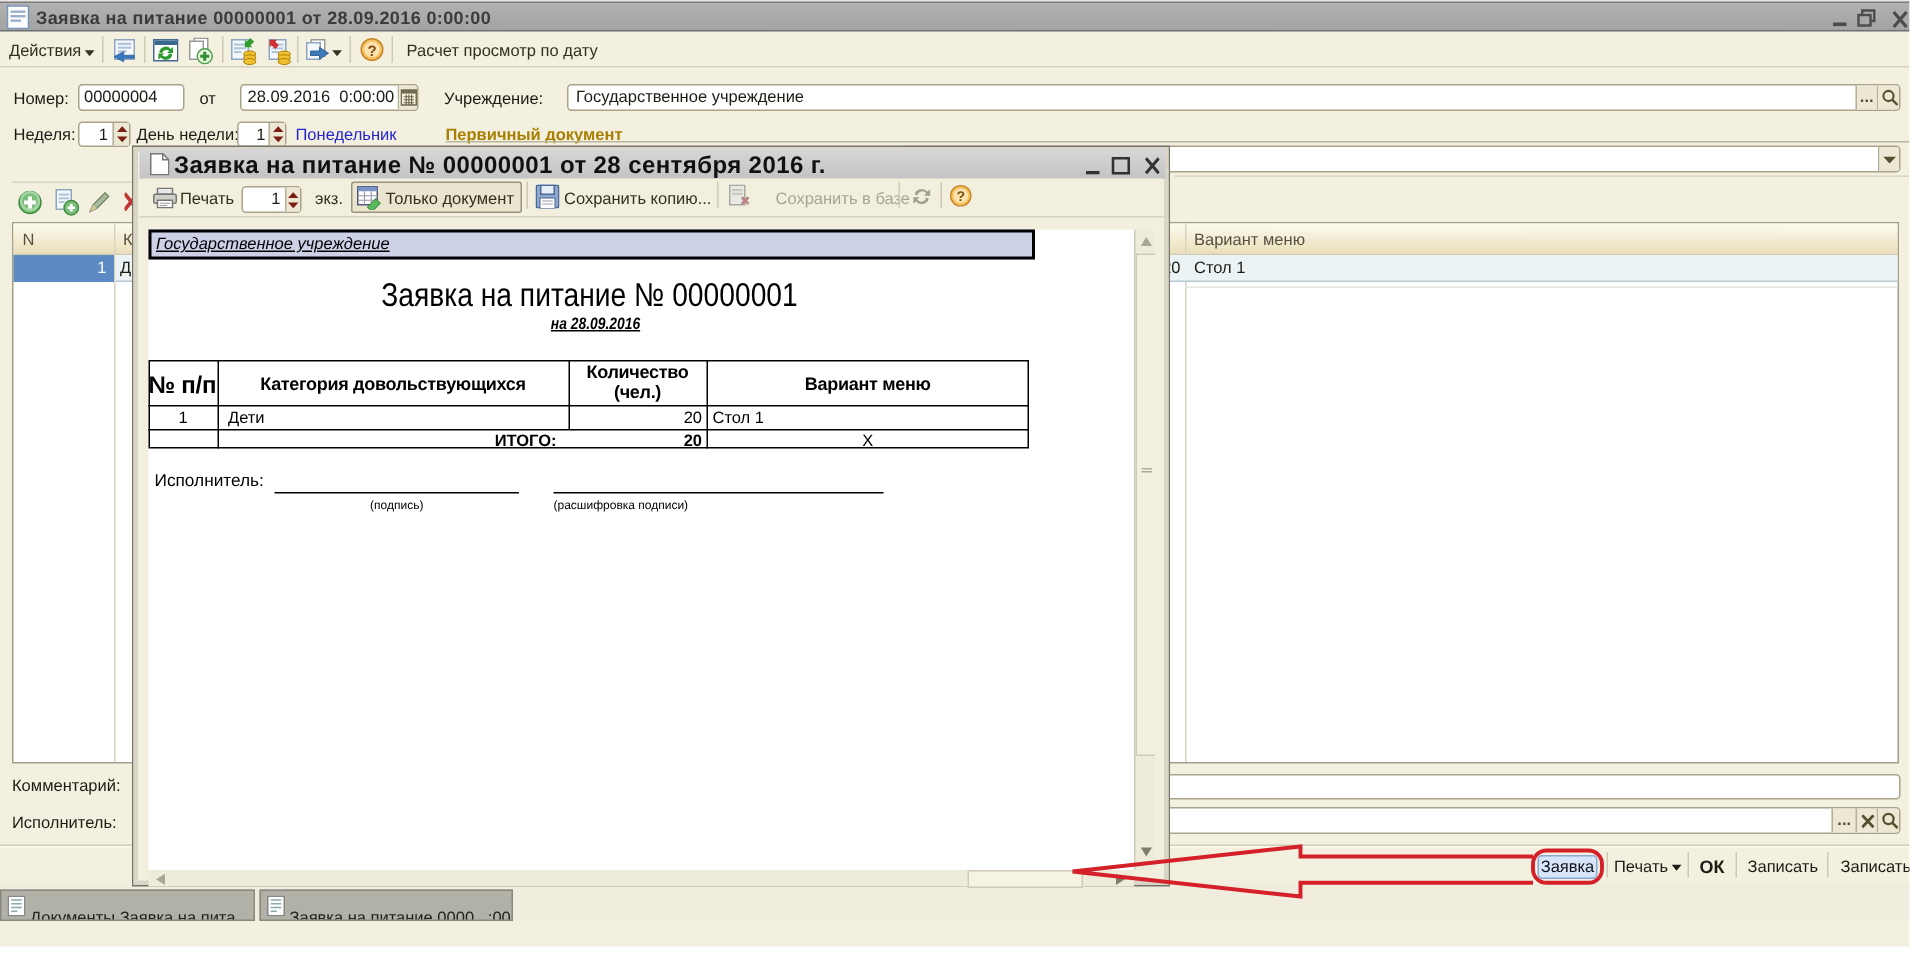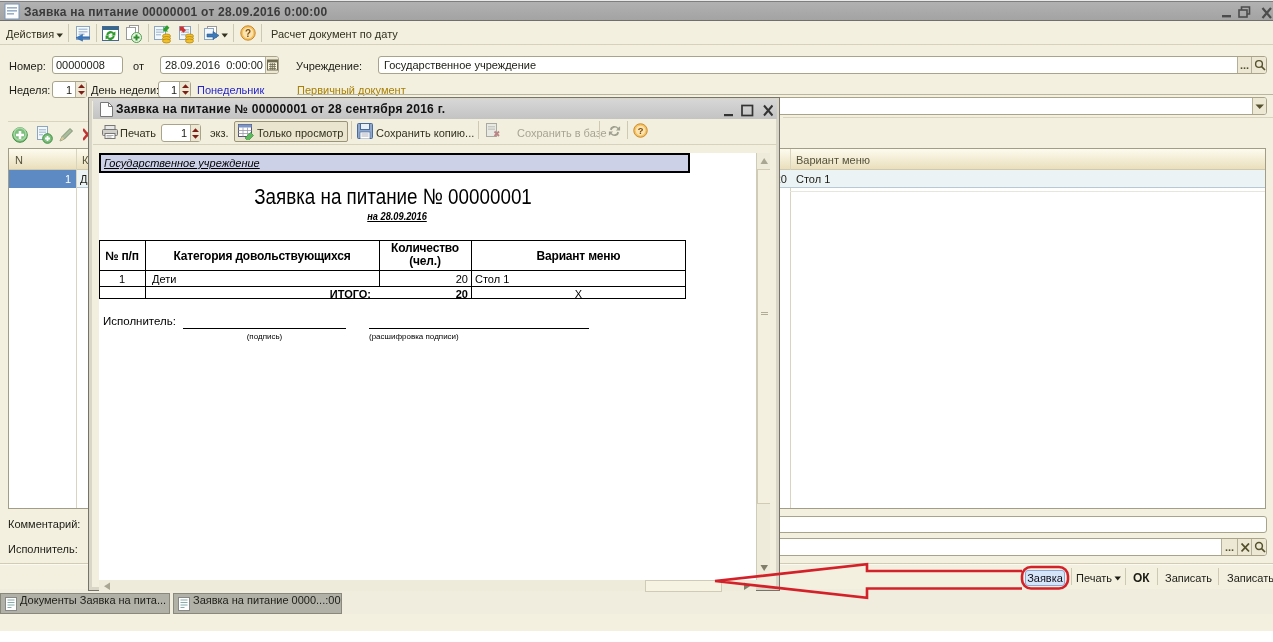--- a/index.html
+++ b/index.html
@@ -127,7 +127,7 @@
       <text x="8" y="12" font-size="10" font-weight="bold" fill="#7c4e14" text-anchor="middle" font-family="Liberation Sans">?</text>
     </svg>
     <div class="vsep" style="left:261px"></div>
-    <div class="tbtxt" style="left:271px;top:6px">Расчет документ по дату</div>
+    <div class="tbtxt" style="left:271px;top:6px">Расчет просмотр по дату</div>
   </div>
   <div class="abs" style="left:0;top:44px;width:1273px;height:1px;background:#d5d1bd"></div>
 

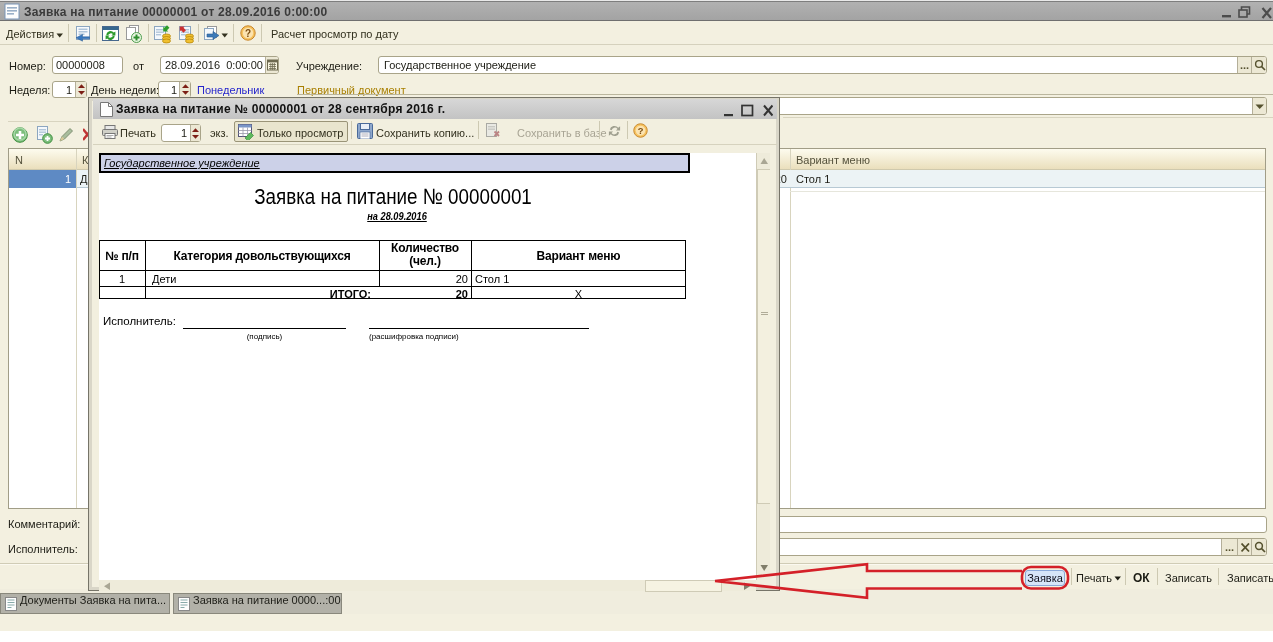--- a/index.html
+++ b/index.html
@@ -133,7 +133,7 @@
 
   <div class="lbl" style="left:9px;top:60px">Номер:</div>
   <div class="inp" style="left:52px;top:56px;width:71px;height:18px">
-        <div class="t">00000008</div>
+        <div class="t">00000004</div>
       </div>
   <div class="lbl" style="left:133px;top:60px">от</div>
   <div class="inp" style="left:160px;top:56px;width:119px;height:18px">

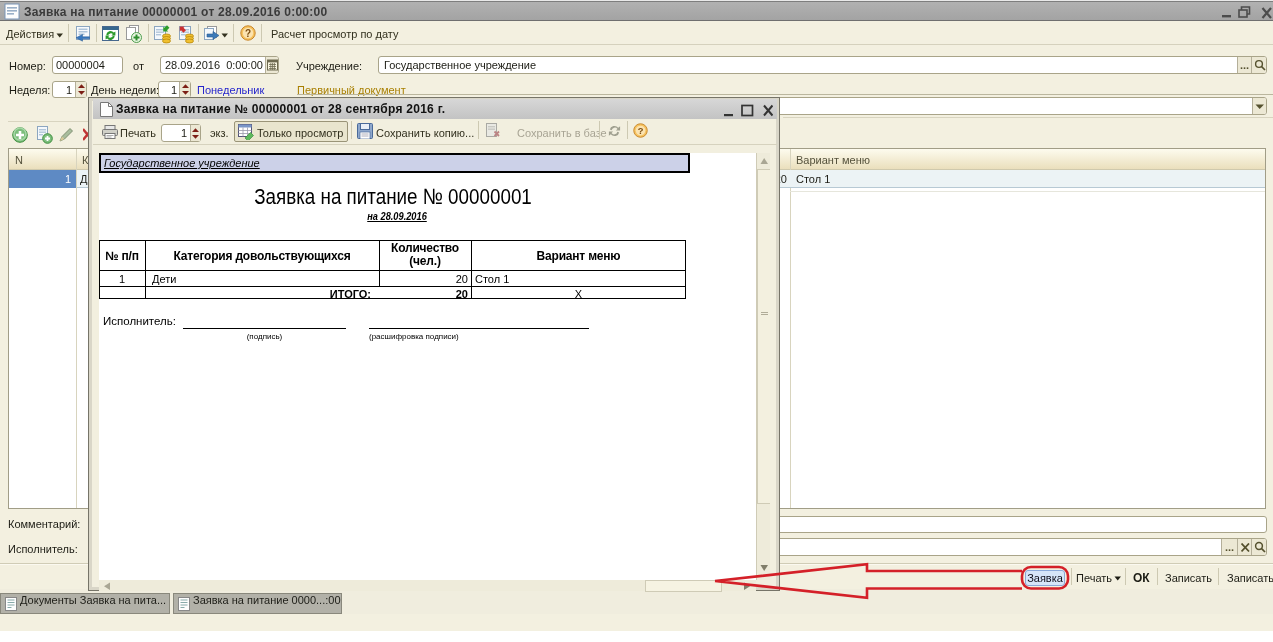--- a/index.html
+++ b/index.html
@@ -178,7 +178,7 @@
     </div>
   </div>
   <div class="lbl" style="left:197px;top:84px;color:#2525cc">Понедельник</div>
-  <div class="lbl" style="left:297px;top:84px;color:#a87f00;font-weight:normal">Первичный документ</div>
+  <div class="lbl" style="left:297px;top:84px;color:#a87f00;font-weight:bold">Первичный документ</div>
 
   <div class="abs" style="left:297px;top:94px;width:976px;height:1px;background:#bab69e"></div>
   <div class="inp" style="left:600px;top:97px;width:667px;height:18px;border-radius:3px">

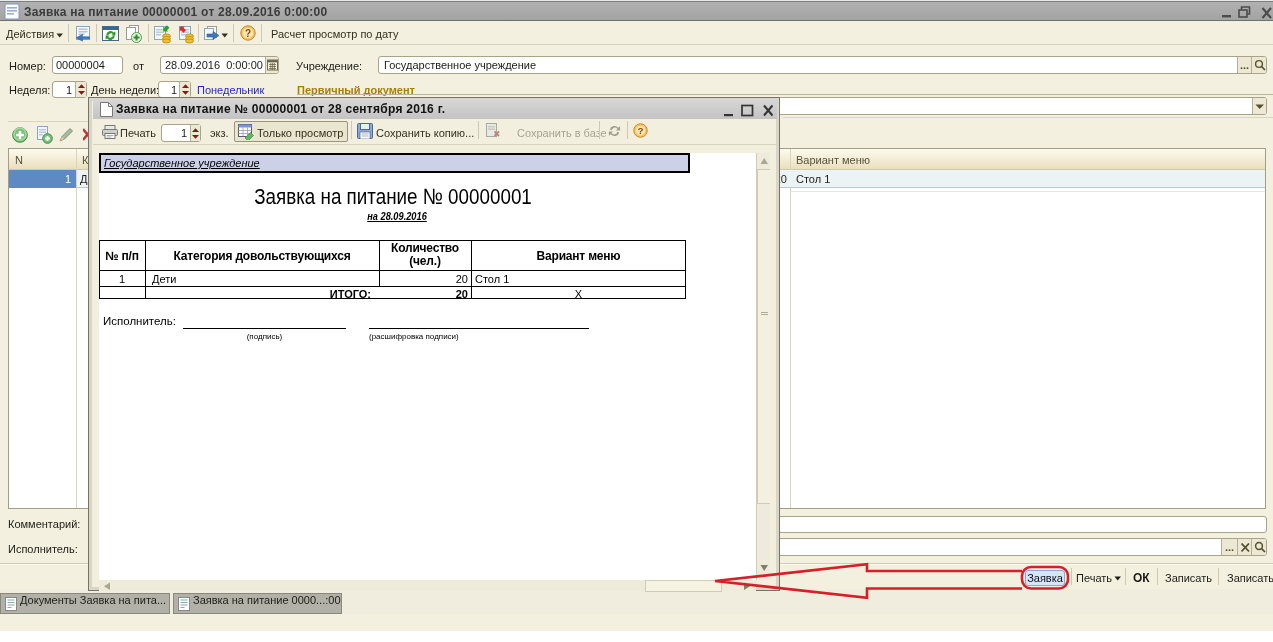--- a/index.html
+++ b/index.html
@@ -30,7 +30,7 @@
   background:#f2efdf; border:1px solid #767468; }
 #modal .inner { position:absolute; left:0; top:0; width:690px; height:492px; border:3px solid #d9d6c8; }
 #mtitle { position:absolute; left:4px; top:1px; width:684px; height:20px; background:linear-gradient(#d7d7d7,#c3c3c3); }
-#mtitle .txt { position:absolute; left:23px; top:3px; font-weight:bold; font-size:12px; letter-spacing:0.27px; color:#111; }
+#mtitle .txt { position:absolute; left:23px; top:3px; font-weight:bold; font-size:16px; letter-spacing:0.27px; color:#111; }
 #mtoolbar { position:absolute; left:4px; top:21px; width:684px; height:26px; border-bottom:1px solid #d6d2be; }
 #docarea { position:absolute; left:10px; top:55px; width:657px; height:427px; background:#fff; }
 #vscroll { position:absolute; left:667px; top:55px; width:14px; height:427px; background:#eeebda; border-left:1px solid #cfcbb6; }

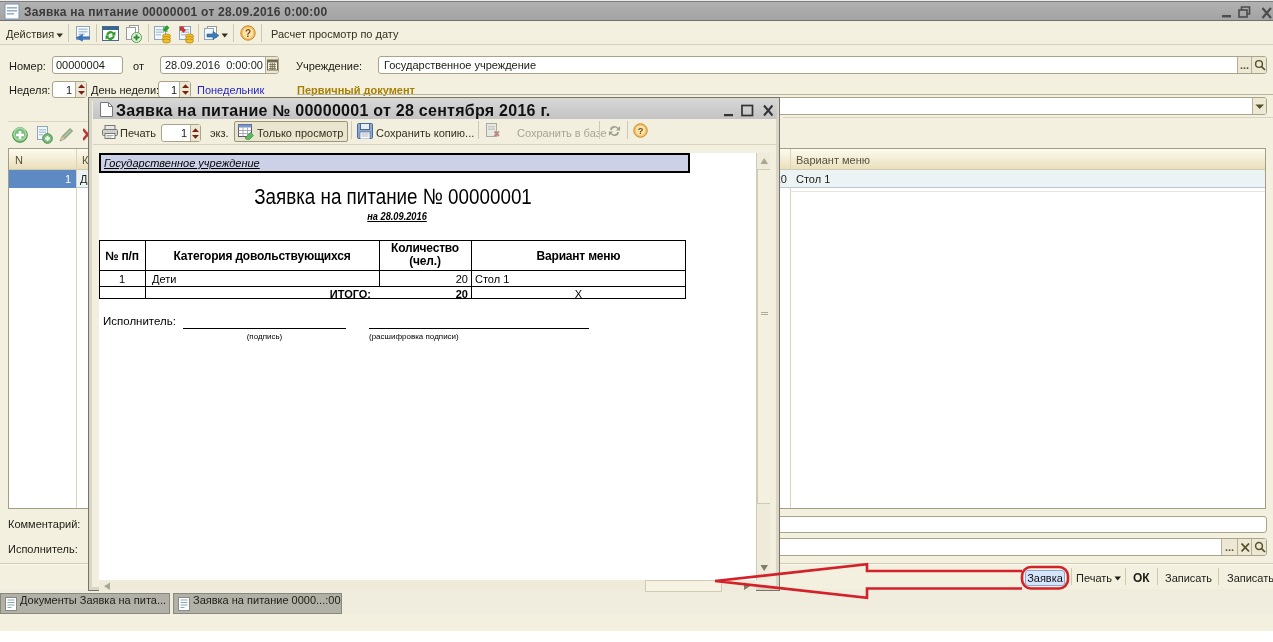--- a/index.html
+++ b/index.html
@@ -321,7 +321,7 @@
         <path d="M0.5 6.5 H13.5 M0.5 9.5 H13.5 M5 3.5 V12.5 M9.5 3.5 V12.5" stroke="#99a" stroke-width="0.8"></path>
         <path d="M7 14 L12.5 8.5 L15.5 11.5 L10 17 Z" fill="#5cb85c" stroke="#3e8e3e" stroke-width="0.7"></path>
       </svg>
-      <div class="tbtxt" style="left:22px;top:5px">Только просмотр</div>
+      <div class="tbtxt" style="left:22px;top:5px">Только документ</div>
     </div>
     <div class="vsep" style="left:258px;top:2px"></div>
     <svg class="abs" style="left:264px;top:4px" width="16" height="16" viewBox="0 0 16 16">

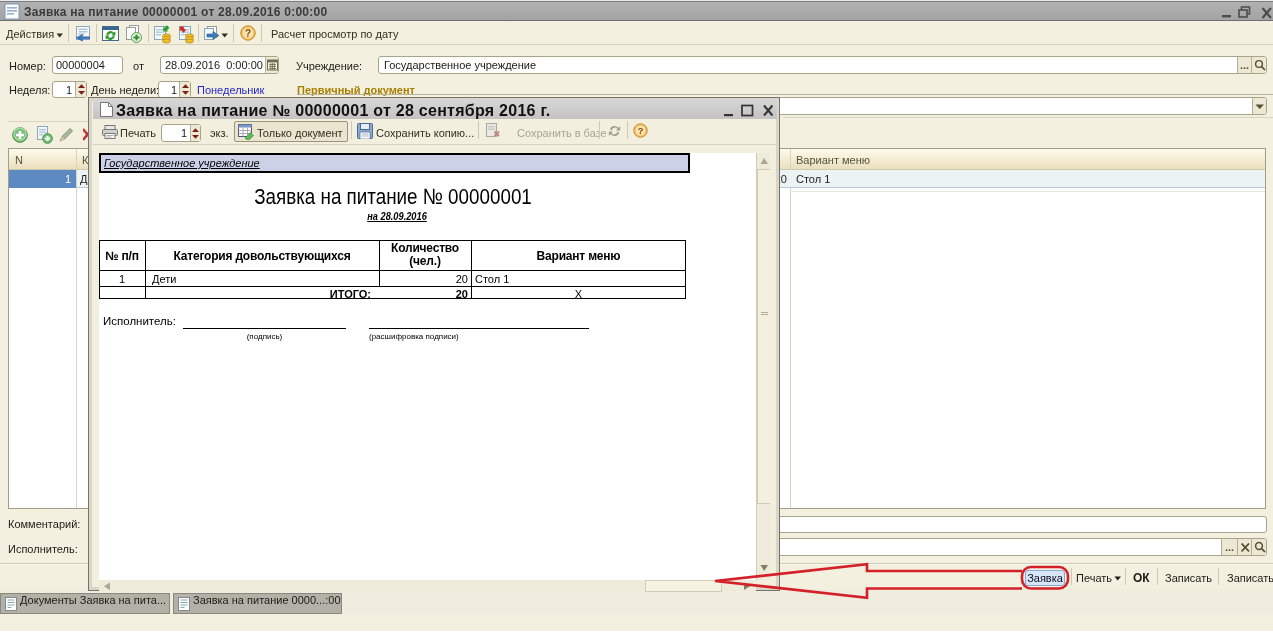--- a/index.html
+++ b/index.html
@@ -365,7 +365,7 @@
       <div class="dc" style="left:46px;top:87px;width:1px;height:59px;background:#000"></div>
       <div class="dc" style="left:280px;top:87px;width:1px;height:46px;background:#000"></div>
       <div class="dc" style="left:372px;top:87px;width:1px;height:59px;background:#000"></div>
-      <div class="dc dcb" style="left:0px;top:96px;width:46px;text-align:center;font-size:12px;letter-spacing:-0.2px">№ п/п</div>
+      <div class="dc dcb" style="left:0px;top:96px;width:46px;font-size:16px;letter-spacing:-0.2px">№ п/п</div>
       <div class="dc dcb" style="left:46px;top:96px;width:234px;text-align:center;font-size:12px;letter-spacing:-0.2px">Категория довольствующихся</div>
       <div class="dc dcb" style="left:280px;top:89px;width:92px;text-align:center;line-height:13px;font-size:12px;letter-spacing:-0.2px">Количество<br>(чел.)</div>
       <div class="dc dcb" style="left:372px;top:96px;width:215px;text-align:center;font-size:12px;letter-spacing:-0.2px">Вариант меню</div>

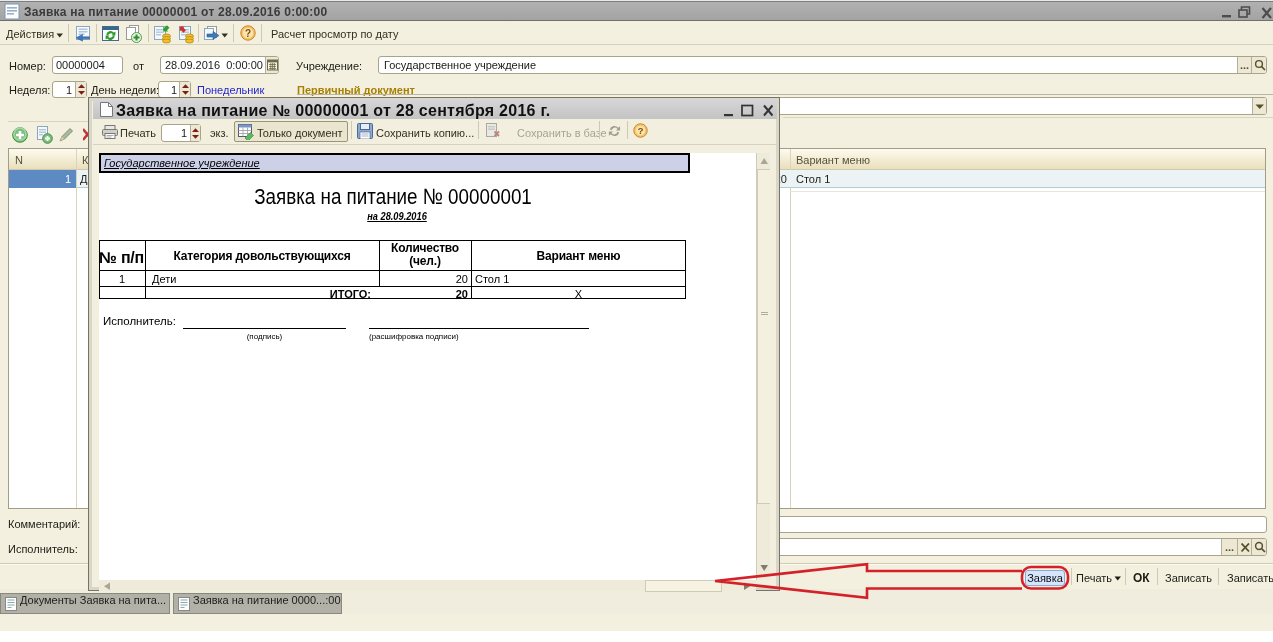--- a/index.html
+++ b/index.html
@@ -22,7 +22,7 @@
 #tabbar { position:absolute; left:0; top:589px; width:1273px; height:25px; background:#f0edde; }
 .tab { position:absolute; top:4px; height:21px; border:1px solid #89887c; background:#b2b1a8; color:#21211b; overflow:hidden; }
 .tab .ic { position:absolute; left:4px; top:3px; }
-.tab .tx { position:absolute; left:19px; top:0; white-space:nowrap; }
+.tab .tx { position:absolute; left:19px; top:12px; white-space:nowrap; }
 #statusbar { position:absolute; left:0; top:614px; width:1273px; height:17px; }
 .scell { position:absolute; top:1px; height:13px; border:1px solid #c6c2ac; border-bottom-color:#fff; border-right-color:#fff; color:#8f8d7d; font-size:10px; text-align:center; }
 

